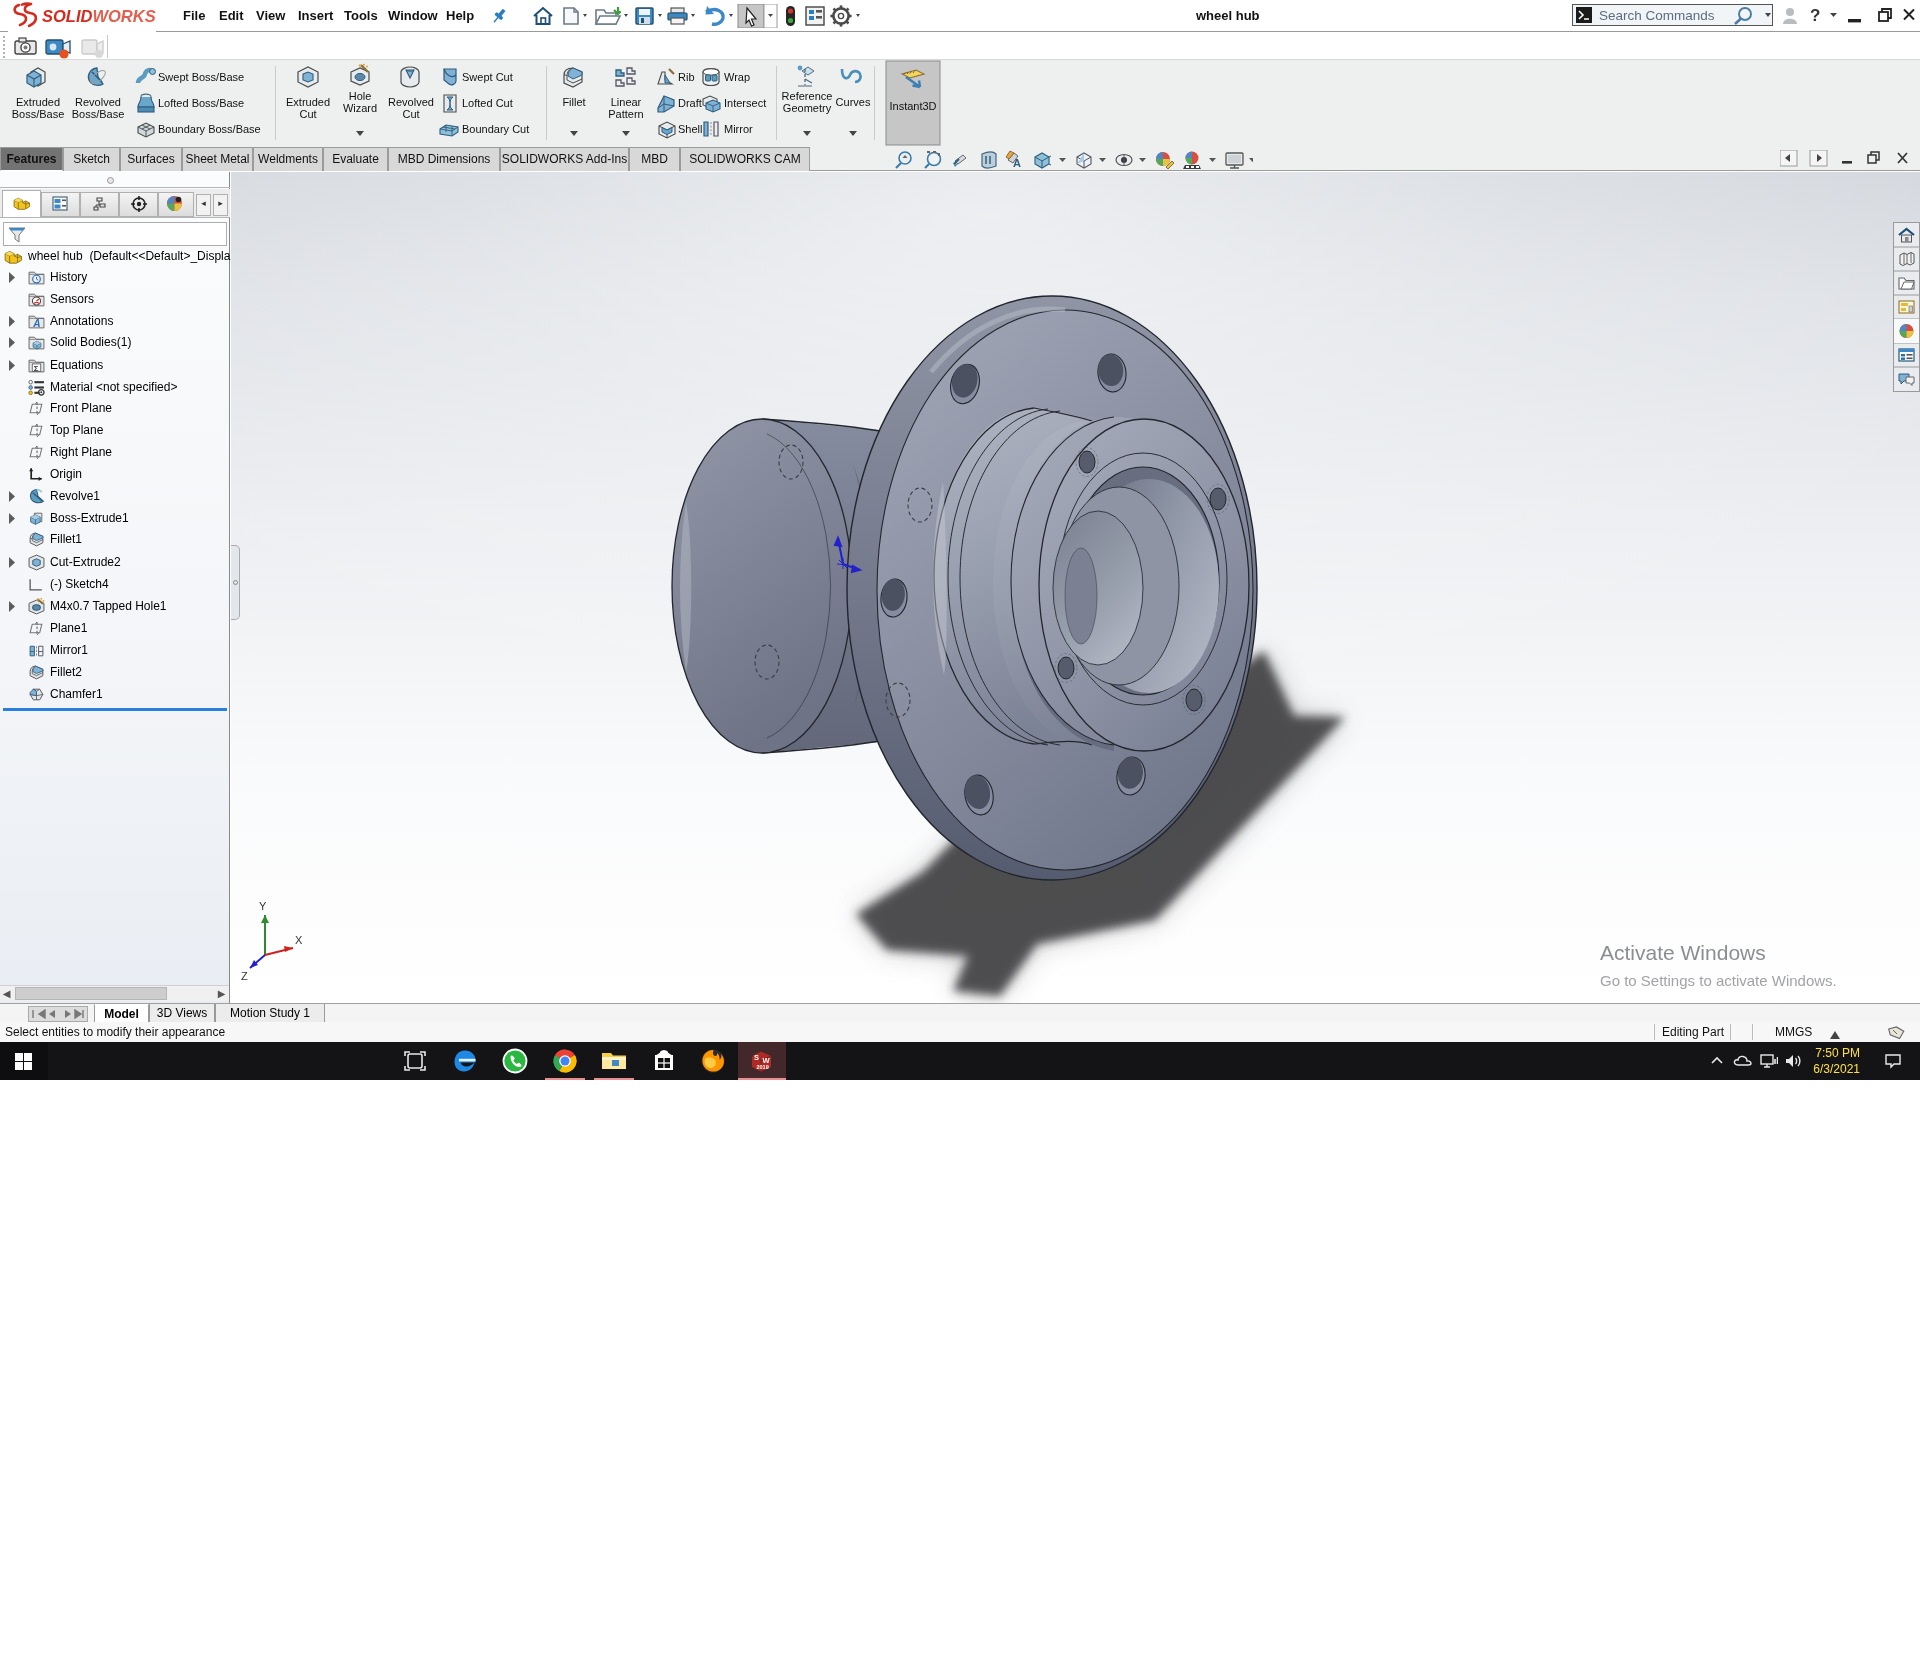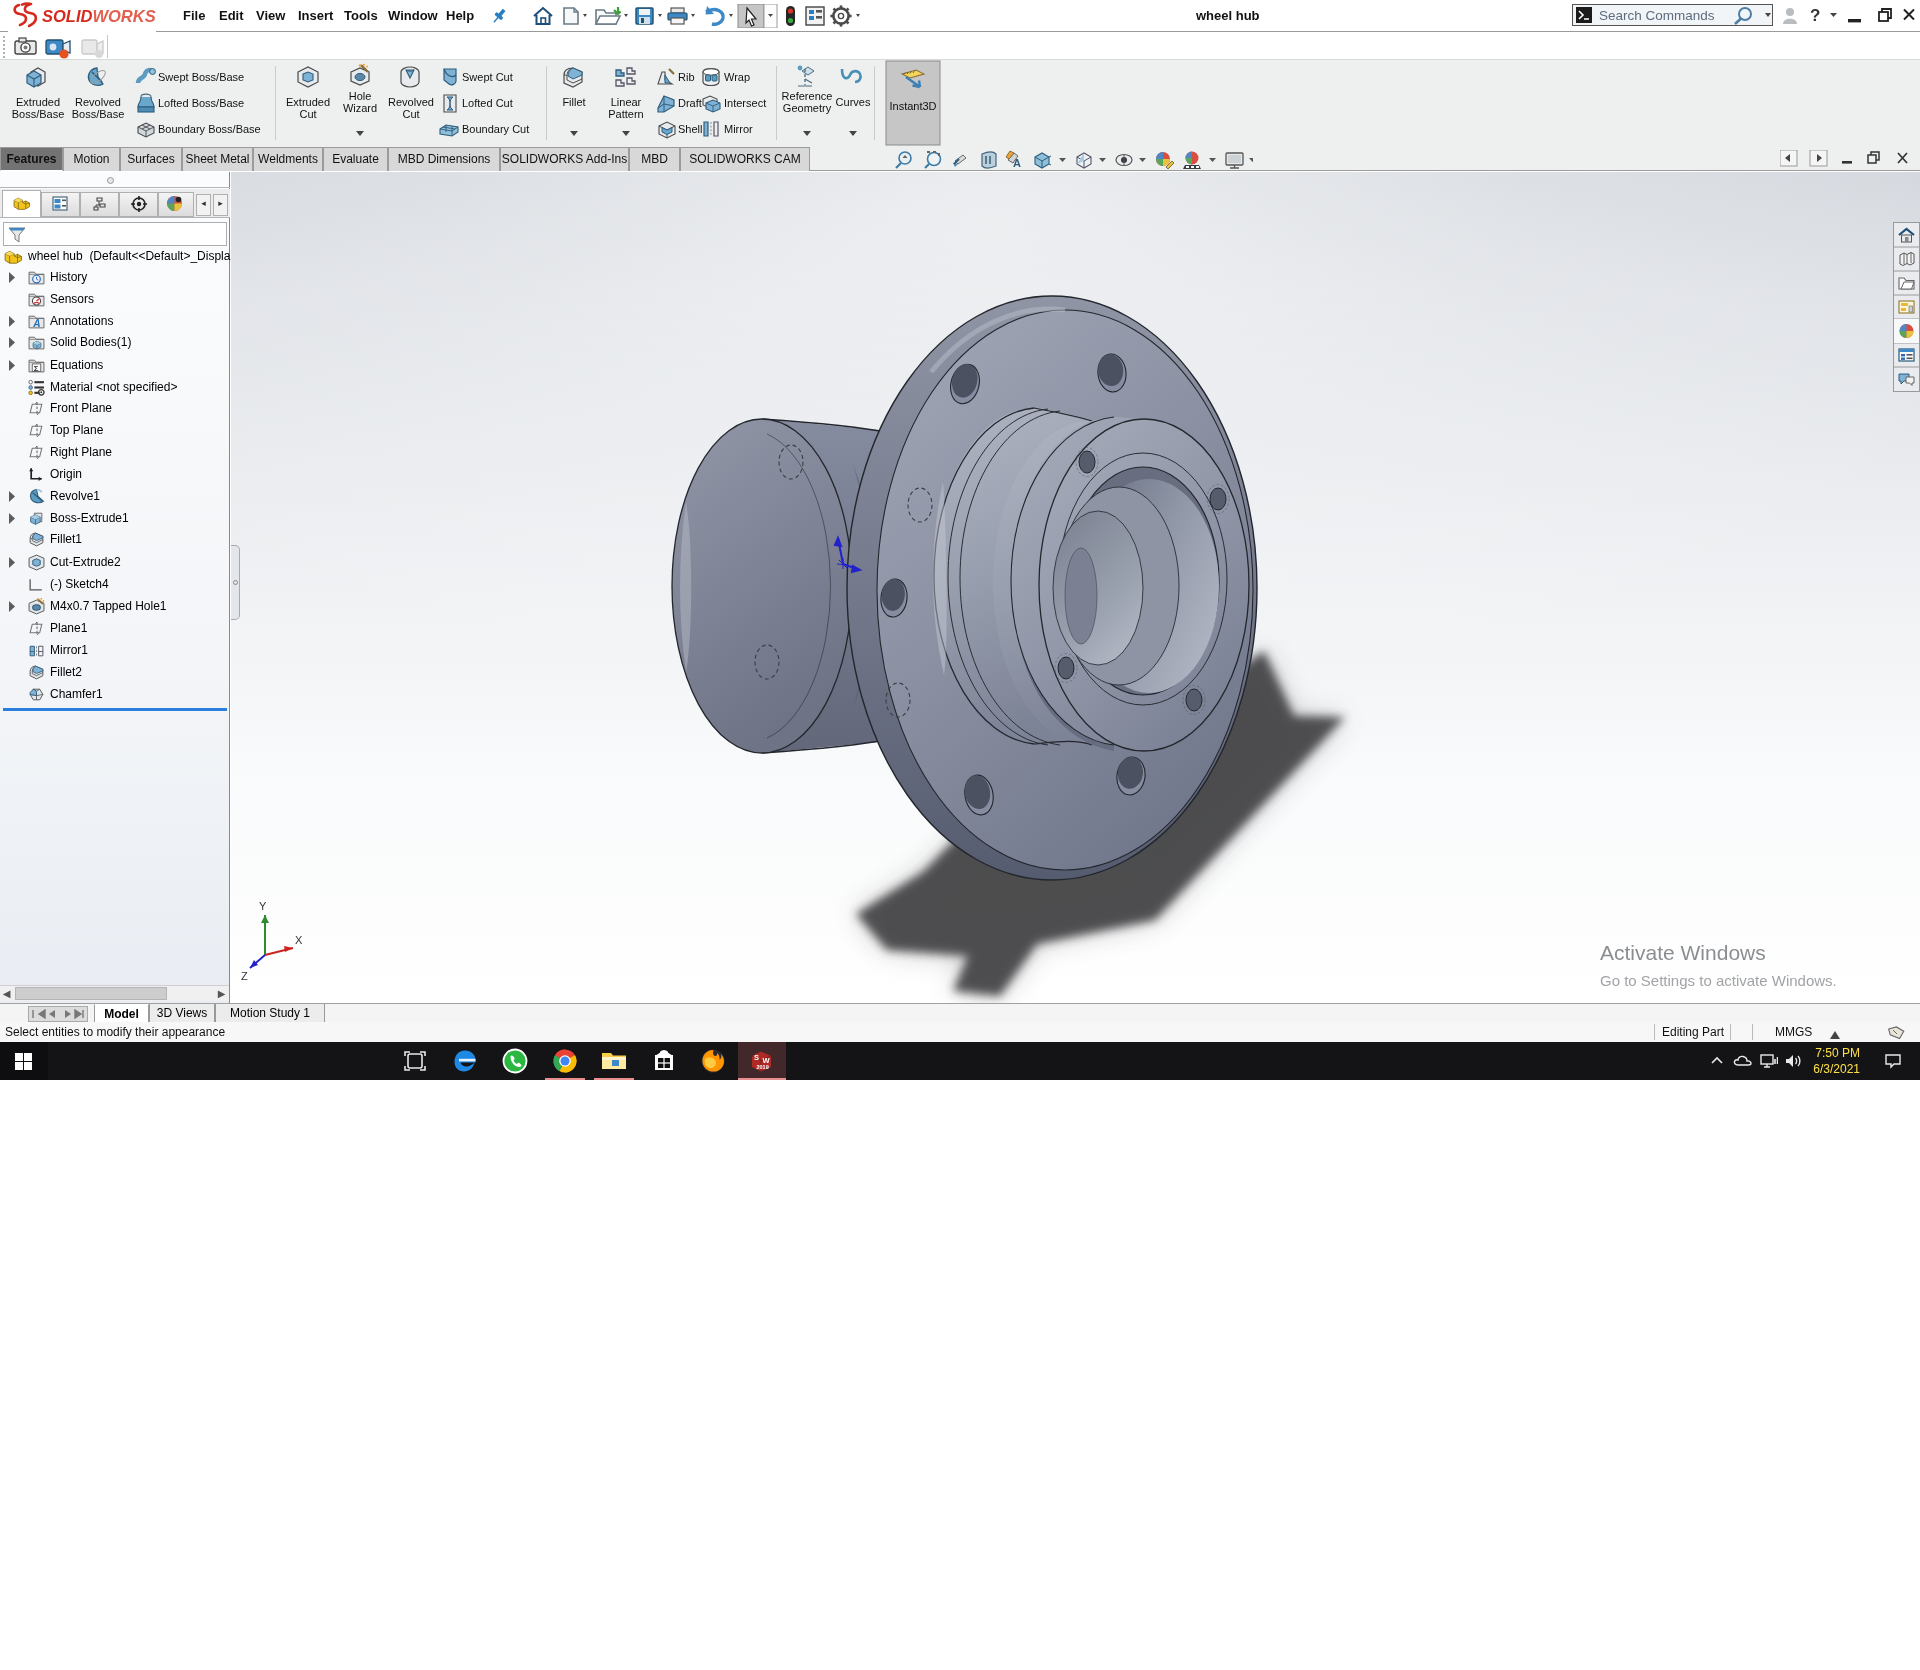--- a/index.html
+++ b/index.html
@@ -351,7 +351,7 @@
   </div>
   <div id="tabrow">
     <div class="tab active" style="left:0px;width:63px;">Features</div>
-    <div class="tab" style="left:63px;width:57px;">Motion</div>
+    <div class="tab" style="left:63px;width:57px;">Sketch</div>
     <div class="tab" style="left:120px;width:62px;">Surfaces</div>
     <div class="tab" style="left:182px;width:71px;">Sheet Metal</div>
     <div class="tab" style="left:253px;width:70px;">Weldments</div>

